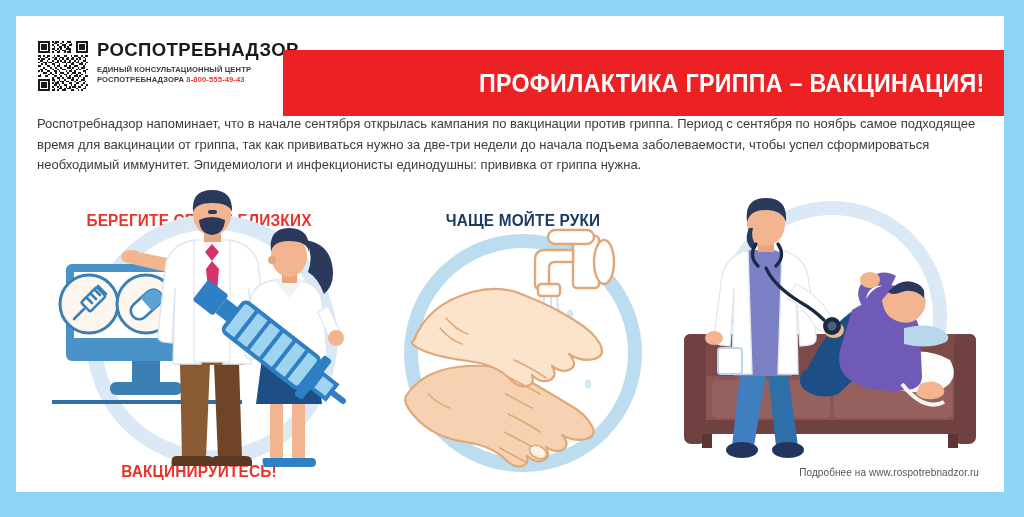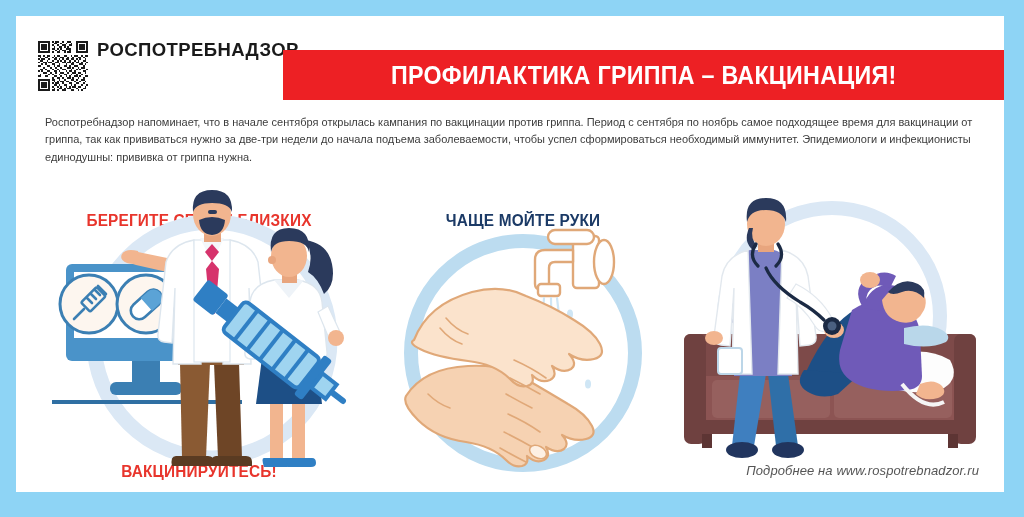--- a/index.html
+++ b/index.html
@@ -308,6 +308,11 @@
       </div>
       <div class="logo-text">
         <div class="logo-title">РОСПОТРЕБНАДЗОР</div>
+        <div class="logo-sub">
+          <span>ЕДИНЫЙ КОНСУЛЬТАЦИОННЫЙ ЦЕНТР</span><br>
+          <span>РОСПОТРЕБНАДЗОРА</span>
+          <span class="logo-phone">8-800-555-49-43</span>
+        </div>
       </div>
     </div>
 

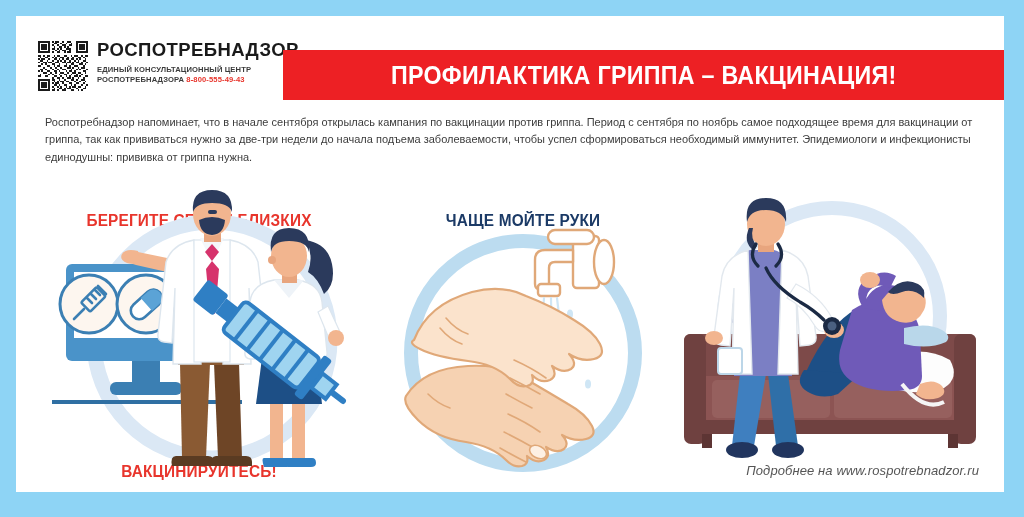--- a/index.html
+++ b/index.html
@@ -35,9 +35,9 @@
 
   .banner {
     position:absolute; left:267px; top:34px;
-    width:721px; height:50px;
+    width:721px; height:66px;
     background:#ed2024;
-    display:flex; align-items:center; justify-content:center;
+    display:flex; align-items:center; justify-content:flex-end;
   }
   .banner-text {
     color:#ffffff; font-size:25px; font-weight:bold;

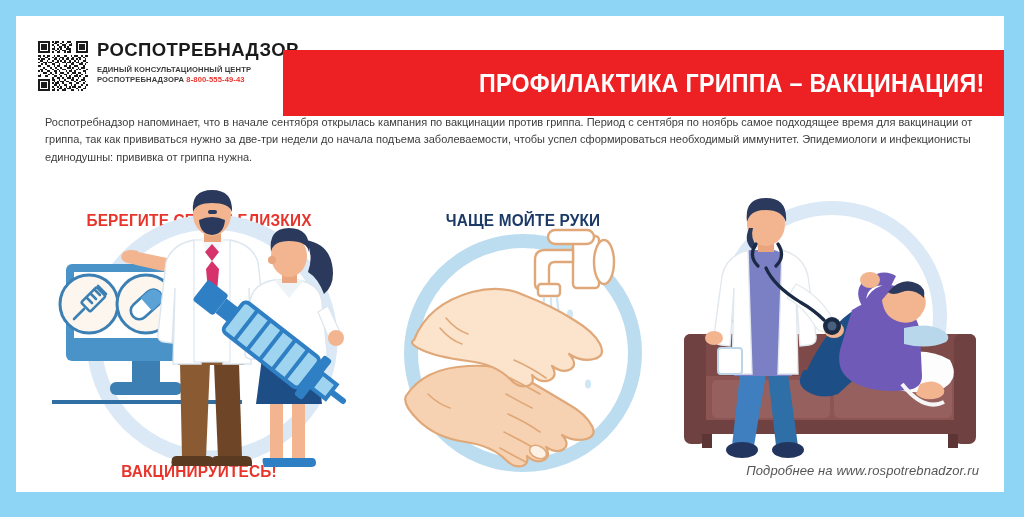--- a/index.html
+++ b/index.html
@@ -48,7 +48,7 @@
   
   .lead {
     position:absolute; left:21px; top:98px; width:946px;
-    font-size:11px; line-height:1.58; color:#3c3c3c; text-align:left;margin-left:8px;
+    font-size:13px; line-height:1.58; color:#3c3c3c; text-align:left;
   }
 
   

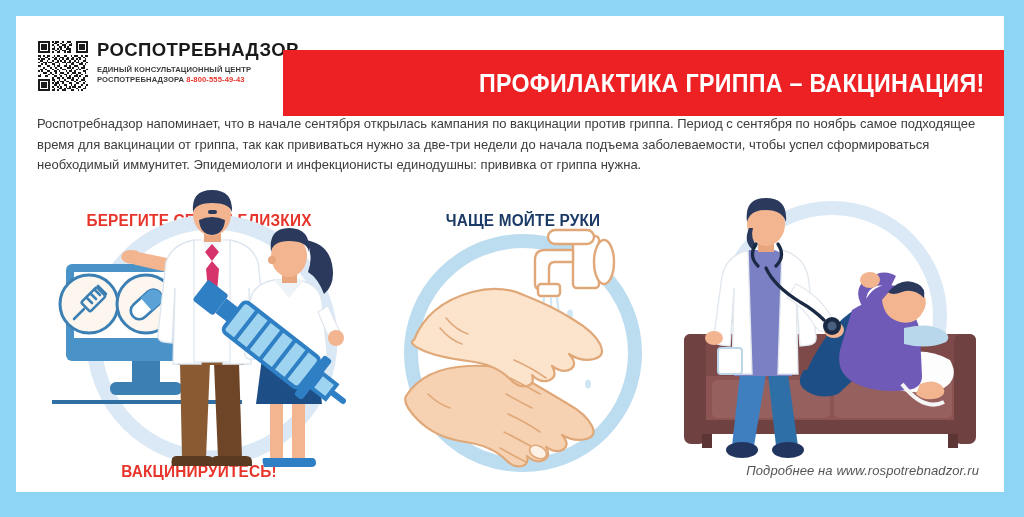--- a/index.html
+++ b/index.html
@@ -75,7 +75,7 @@
 
   .footer {
     position:absolute; right:25px; bottom:14px;
-    font-size:13px; color:#555; letter-spacing:.1px;font-style:italic;
+    font-size:10px; color:#555; letter-spacing:.1px;
   }
 </style>
 </head>

